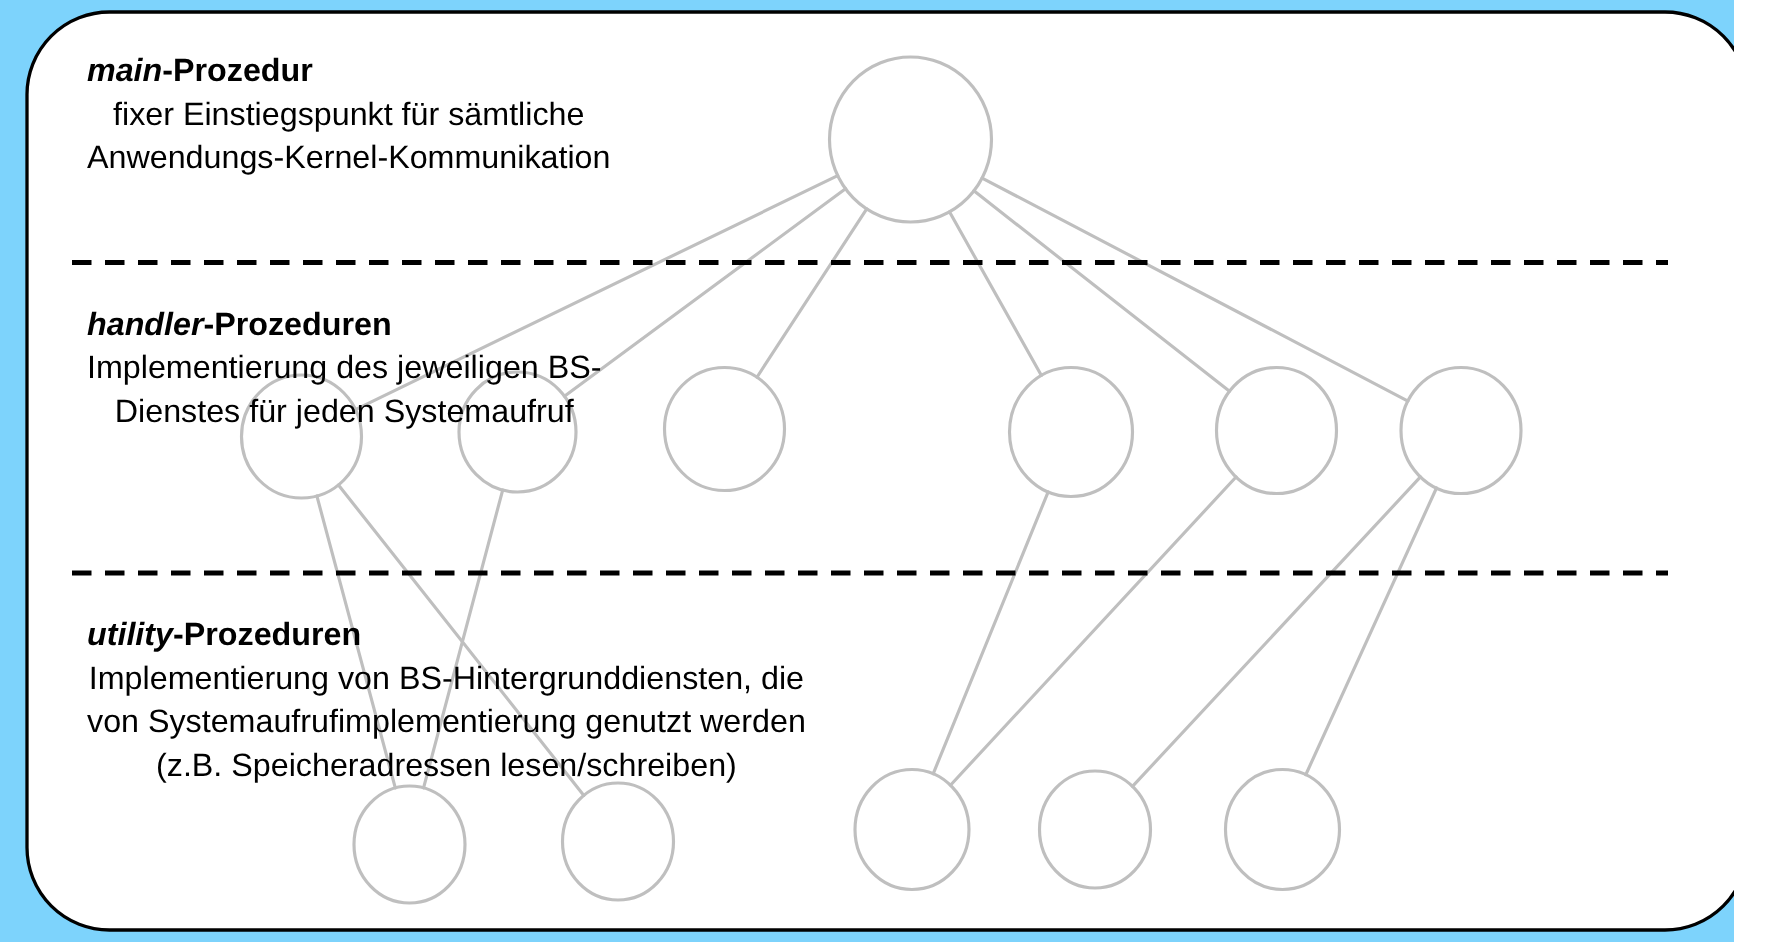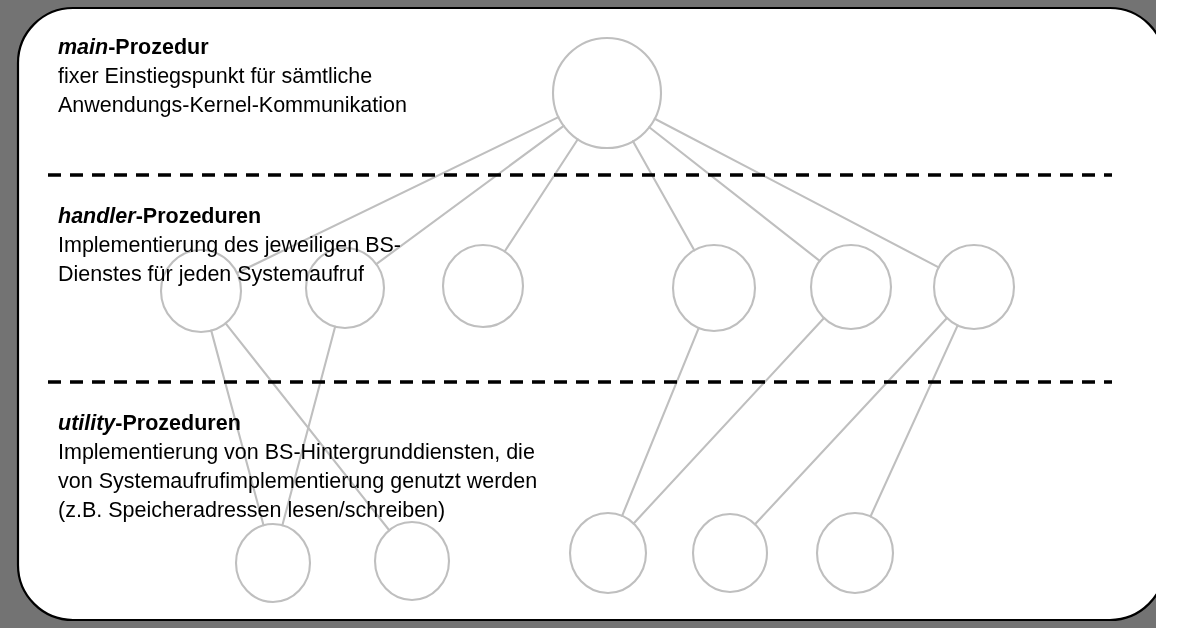--- a/index.html
+++ b/index.html
@@ -16,7 +16,7 @@
     width: 1156px;
     height: 628px;
     overflow: hidden;
-    background: #737373;
+    background: #7dd3fc;
   }
   #graph-svg {
     position: absolute;

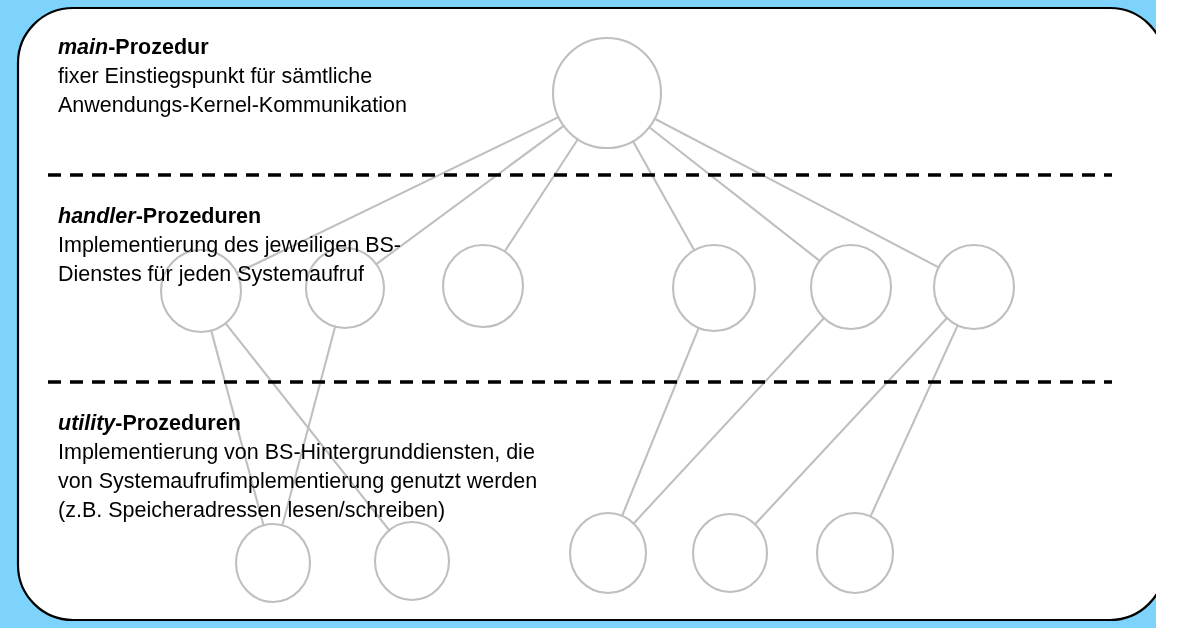--- a/index.html
+++ b/index.html
@@ -56,6 +56,7 @@
     line-height: 29px;
     white-space: pre-line;
     margin: 0;
+    text-align: center;
   }
   #block-main   { left: 58px;  top: 34px;  }
   #block-handler{ left: 58px;  top: 203px; }

